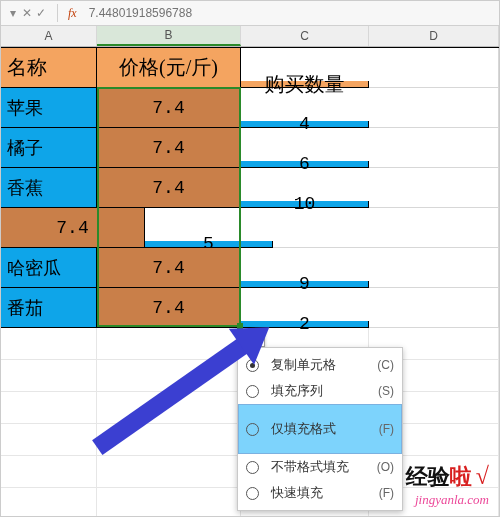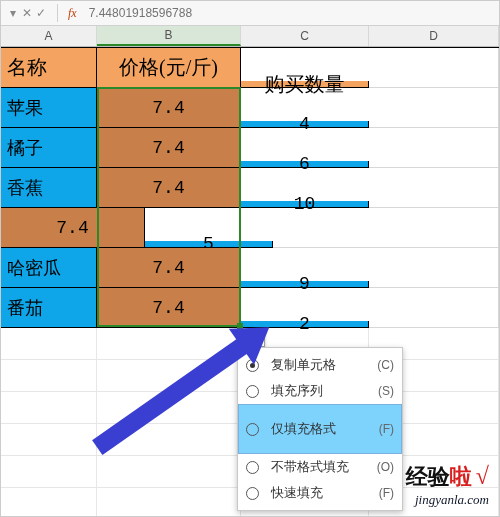--- a/index.html
+++ b/index.html
@@ -61,7 +61,7 @@
   .wm .line1 .b{color:#111;}
   .wm .line1 .r{color:#d82020;}
   .wm .chk{color:#d82020;font-size:24px;margin-left:4px;}
-  .wm .line2{font-size:13px;font-style:italic;color:#0f172a;font-family:"Times New Roman",serif;}
+  .wm .line2{font-size:13px;font-style:italic;color:#ec4899;font-family:"Times New Roman",serif;}
 </style>
 </head>
 <body>

